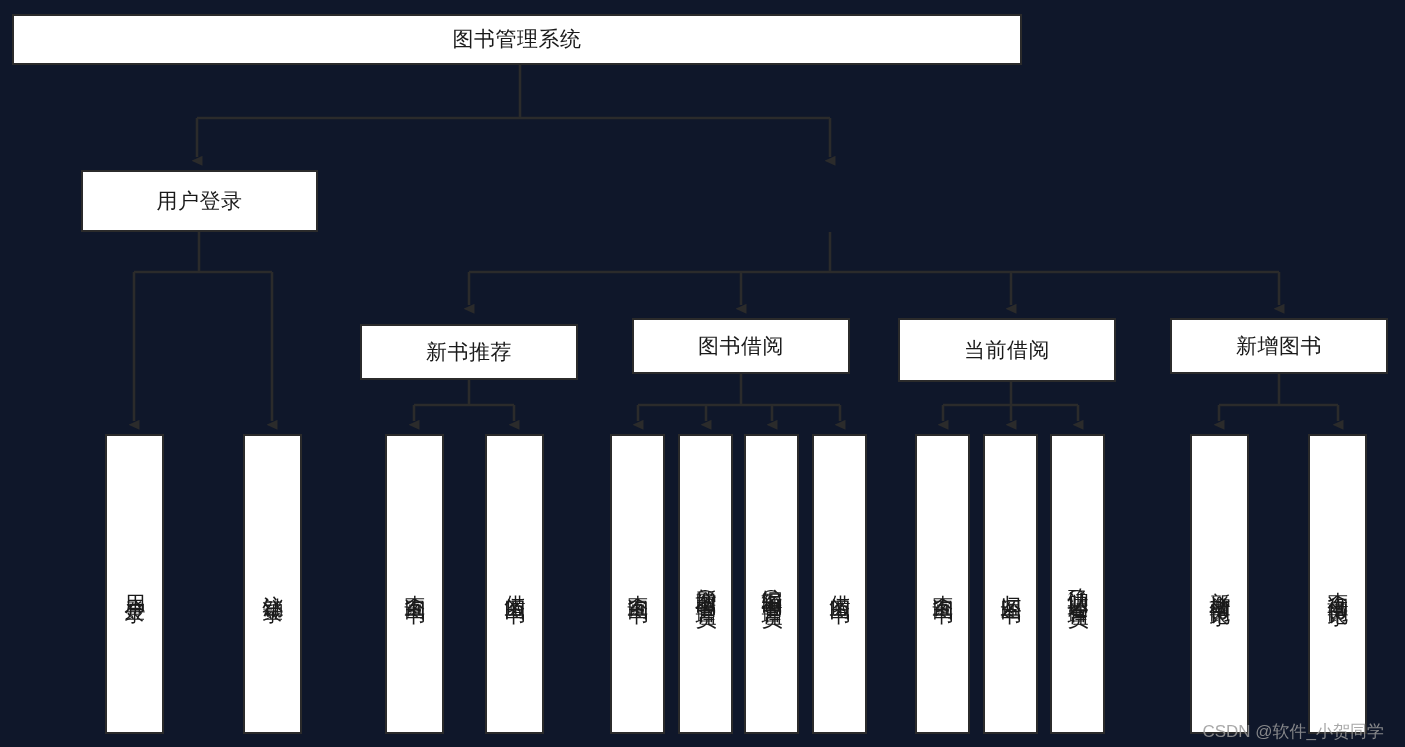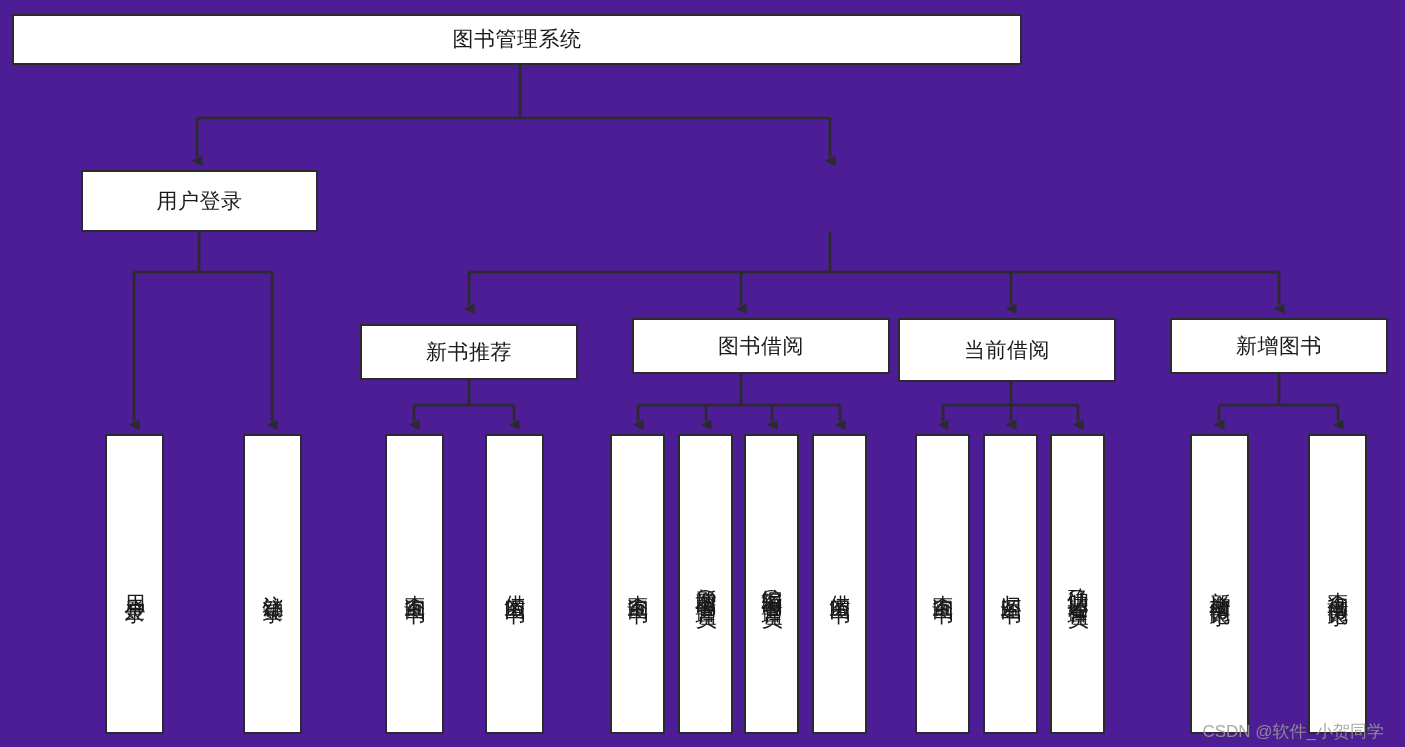--- a/index.html
+++ b/index.html
@@ -11,7 +11,7 @@
     position: relative;
     width: 1405px;
     height: 747px;
-    background: #4c1d95;
+    background: #0f172a;
     font-family: "Liberation Sans", "DejaVu Sans", sans-serif;
     overflow: hidden;
   }

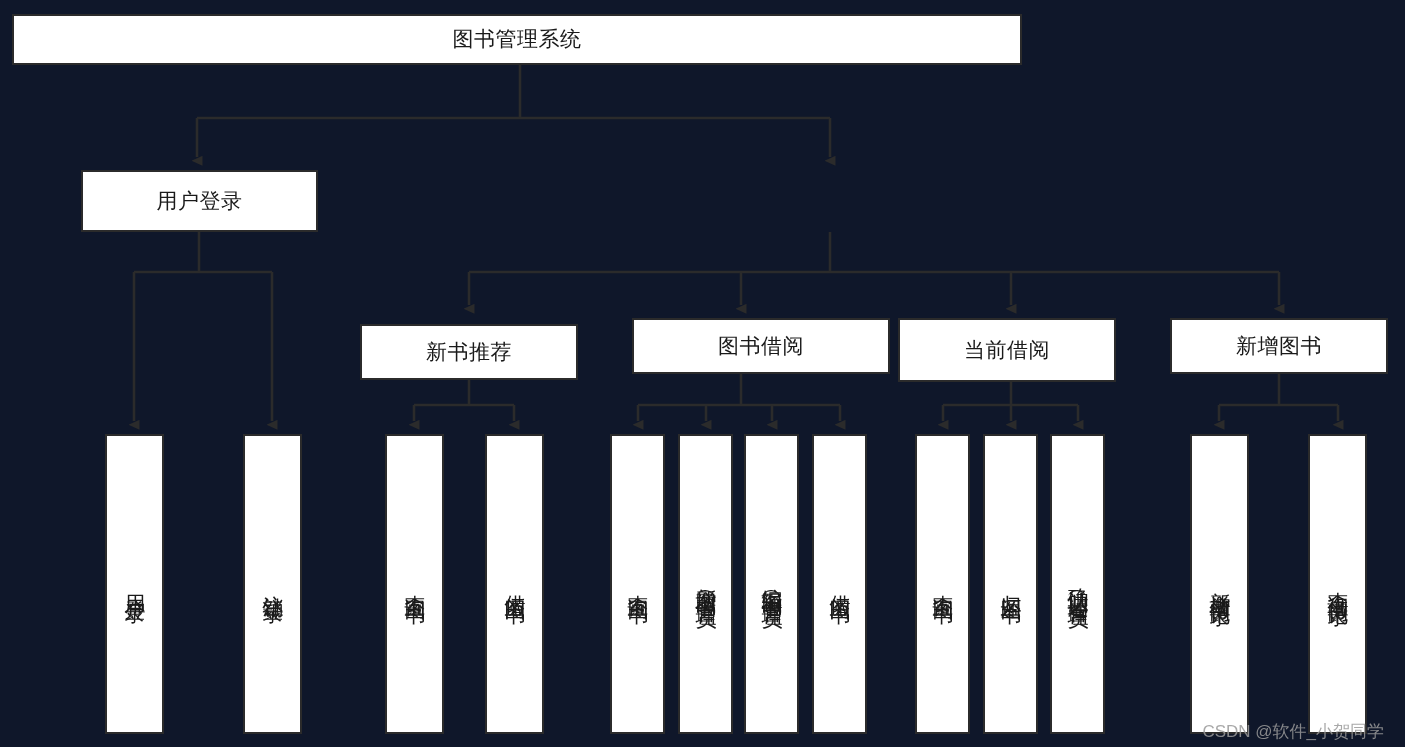--- a/index.html
+++ b/index.html
@@ -129,7 +129,7 @@
   <div class="node horiz" style="left: 360px; top: 324px; width: 218px; height: 56px;">
     <span>新书推荐</span>
   </div>
-  <div class="node horiz" style="left: 632px; top: 318px; width: 258px; height: 56px;">
+  <div class="node horiz" style="left: 632px; top: 318px; width: 218px; height: 56px;">
     <span>图书借阅</span>
   </div>
   <div class="node horiz" style="left: 898px; top: 318px; width: 218px; height: 64px;">

